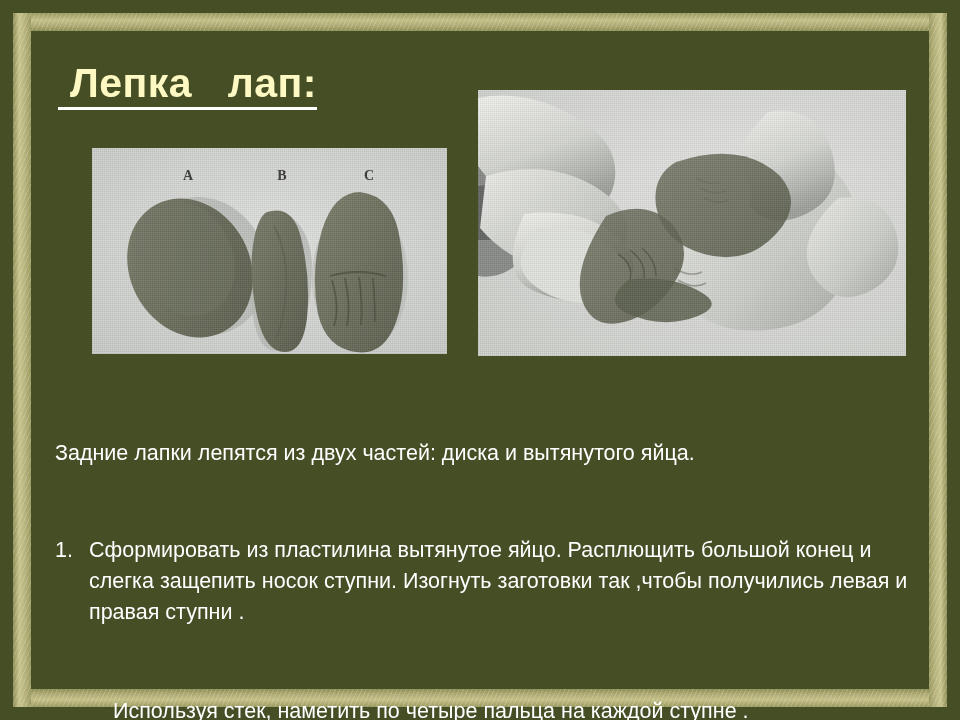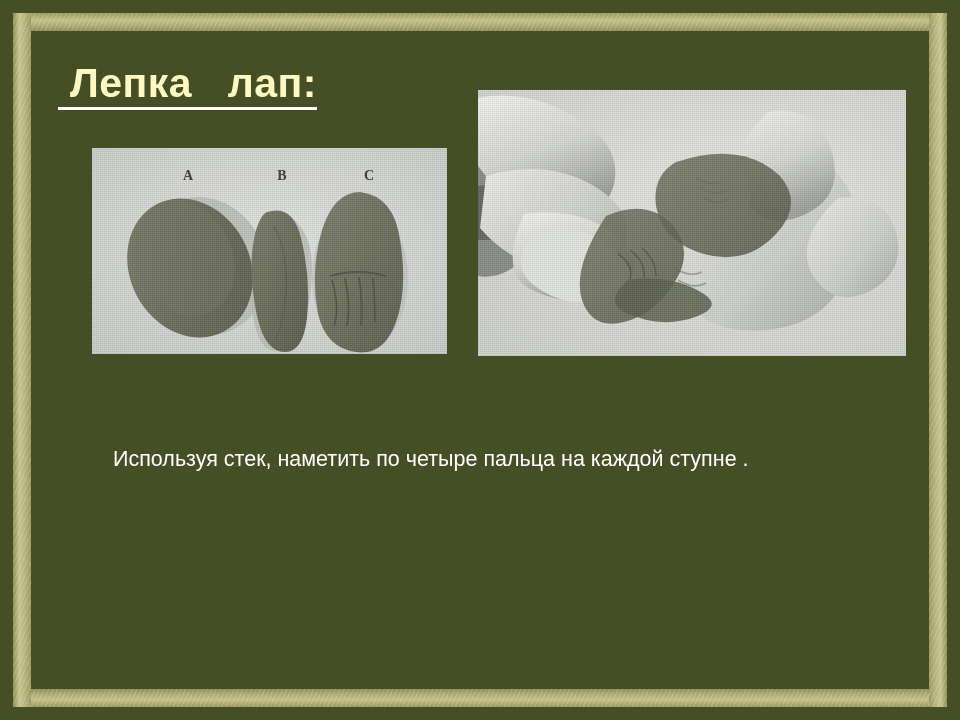--- a/index.html
+++ b/index.html
@@ -255,6 +255,7 @@
   </div>
 
   <div class="body-text">
+    <p class="p-lead">Задние лапки лепятся из двух частей: диска и вытянутого яйца.</p>
     <p class="p-sub">Используя стек, наметить по четыре пальца на каждой ступне .</p>
     
     

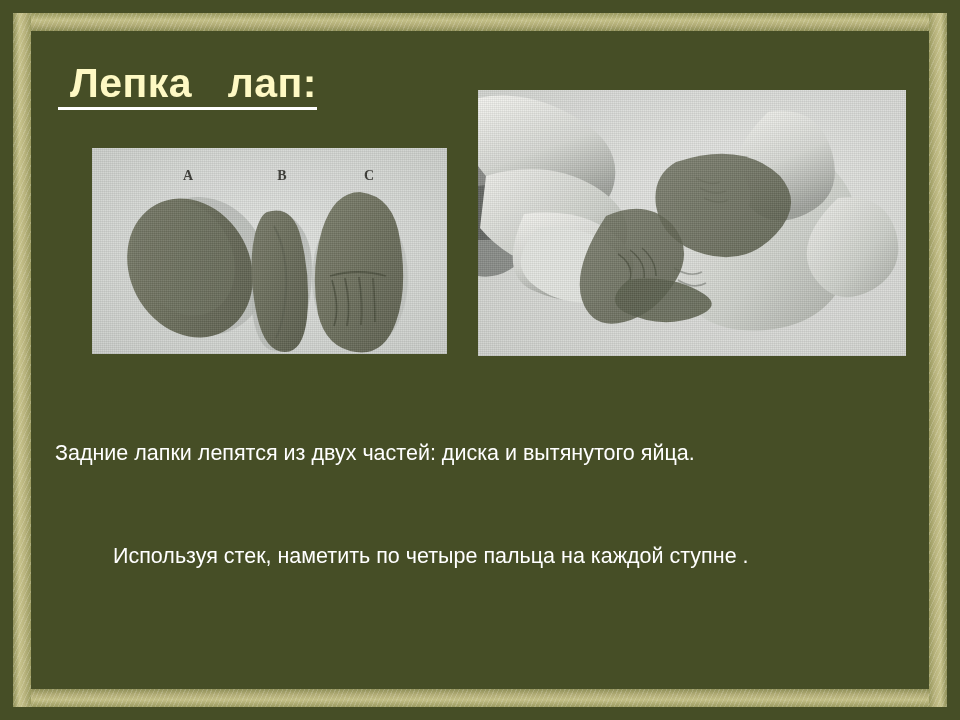--- a/index.html
+++ b/index.html
@@ -256,6 +256,7 @@
 
   <div class="body-text">
     <p class="p-lead">Задние лапки лепятся из двух частей: диска и вытянутого яйца.</p>
+    <p class="p-num"><span class="num">1.</span><span>Сформировать из пластилина вытянутое яйцо. Расплющить большой конец и слегка защепить носок ступни. Изогнуть заготовки так ,чтобы получились левая и правая ступни .</span></p>
     <p class="p-sub">Используя стек, наметить по четыре пальца на каждой ступне .</p>
     
     

